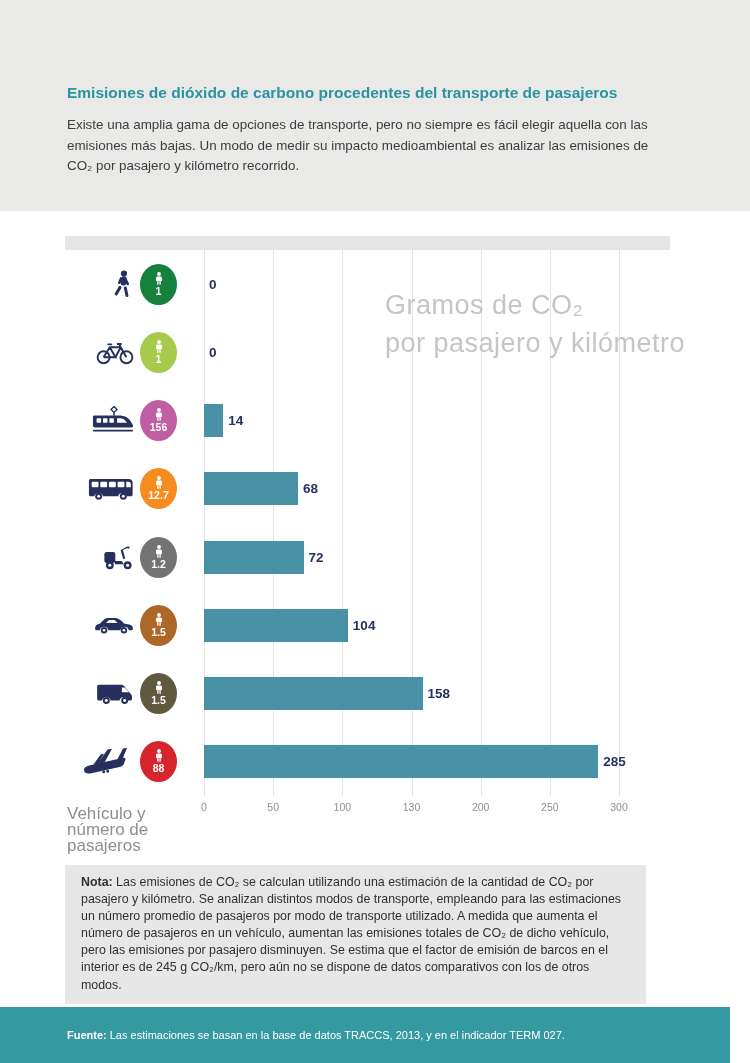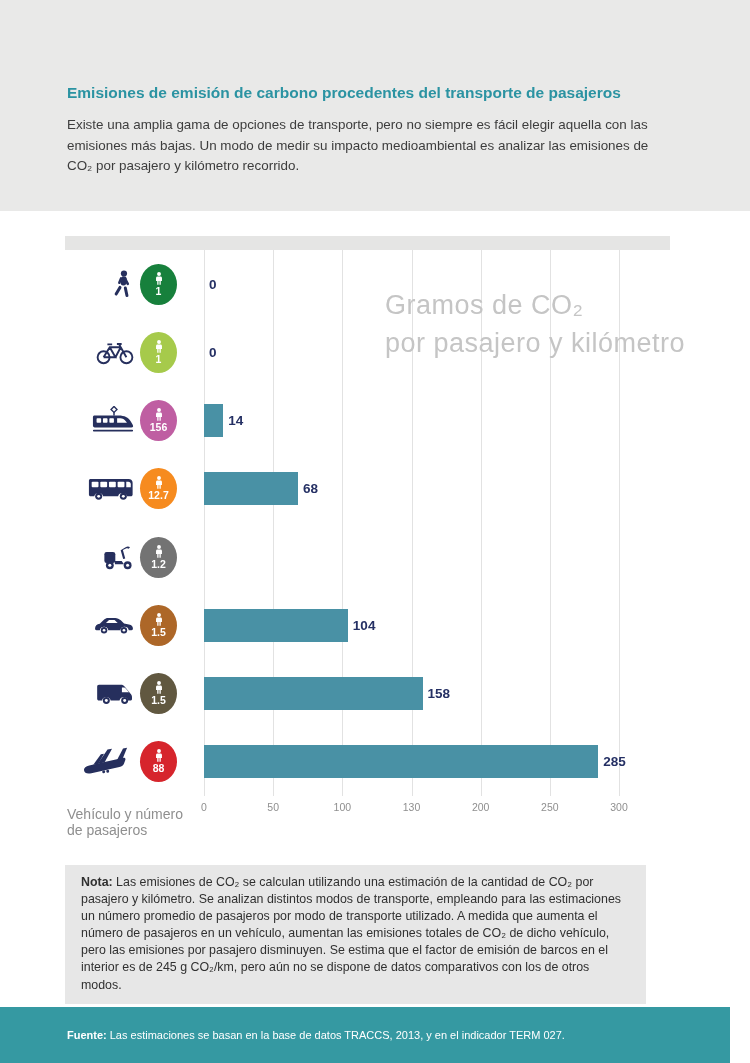--- a/index.html
+++ b/index.html
@@ -49,7 +49,7 @@
 <body>
 
 <div class="top-band"></div>
-<h1 class="page-title" style="margin:0;">Emisiones de emisión de carbono procedentes del transporte de pasajeros</h1>
+<h1 class="page-title" style="margin:0;">Emisiones de dióxido de carbono procedentes del transporte de pasajeros</h1>
 <p class="intro" style="margin:0;">Existe una amplia gama de opciones de transporte, pero no siempre es fácil elegir aquella con las emisiones más bajas. Un modo de medir su impacto medioambiental es analizar las emisiones de CO₂ por pasajero y kilómetro recorrido.</p>
 
 <div class="divider-bar"></div>

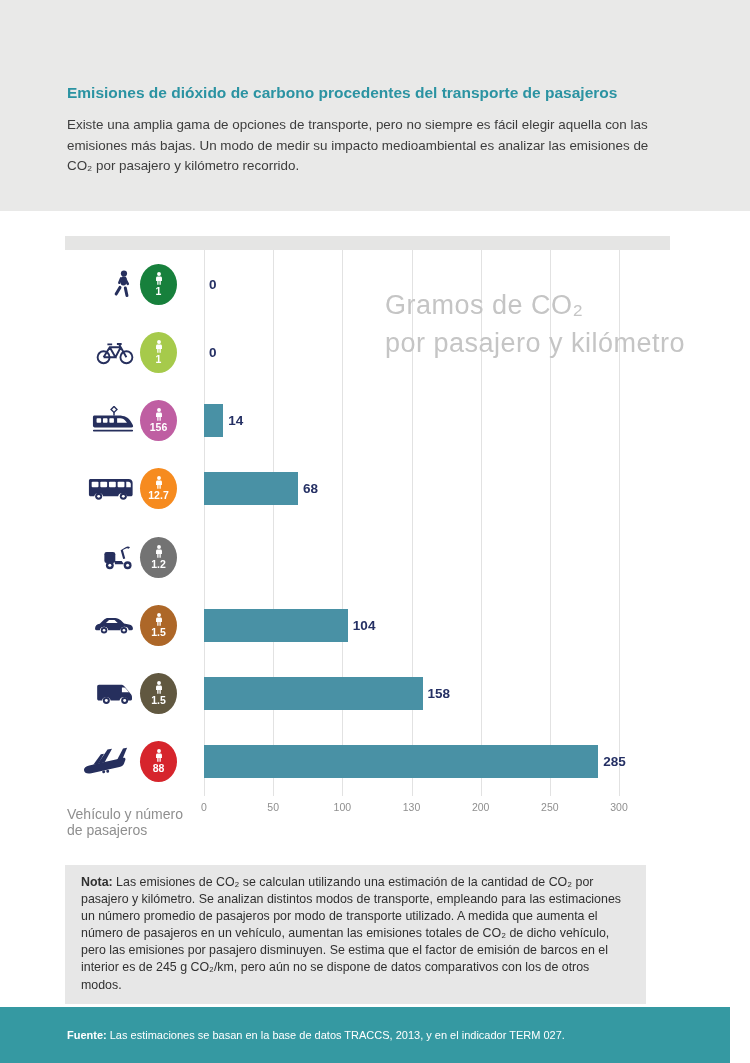--- a/index.html
+++ b/index.html
@@ -189,6 +189,10 @@
       </svg>
       <span class="pcount">1.2</span>
     </div>
+    <div class="bar-track">
+      <div class="bar" style="background: rgb(73, 145, 165); width: 24%;"></div>
+      <span class="bar-value">72</span>
+    </div>
   </div>
 
   <div class="row">

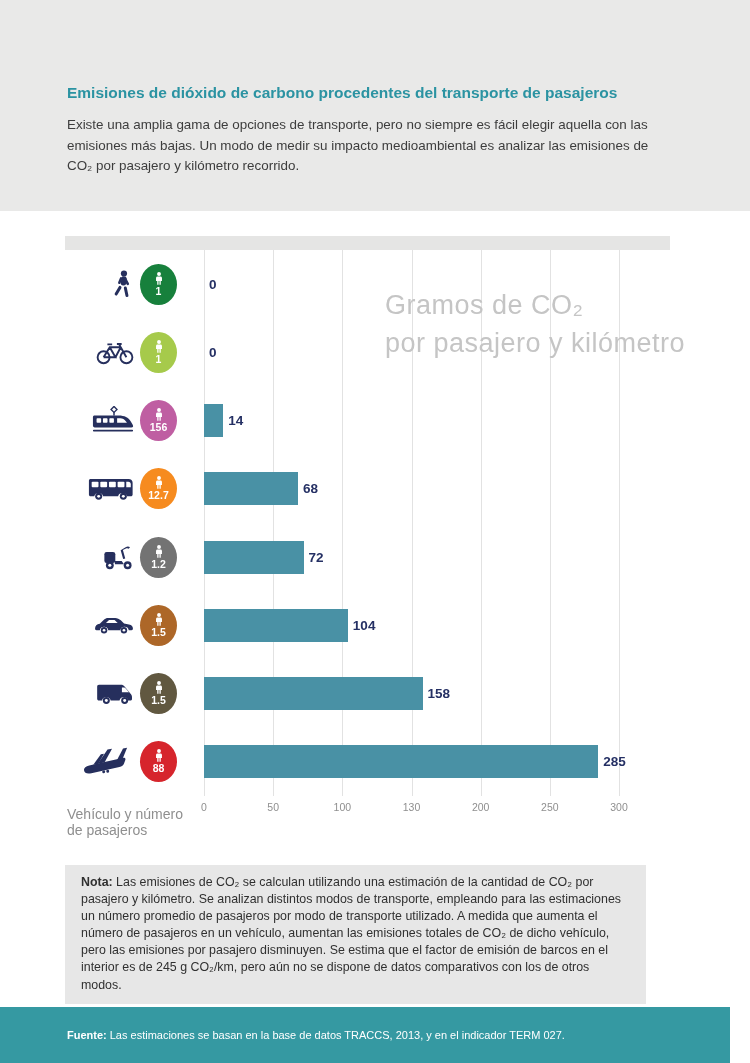--- a/index.html
+++ b/index.html
@@ -35,7 +35,7 @@
   .bar{height:33px;background:#4991a5;flex:none;}
   .bar-value{margin-left:5px;font-size:13.5px;font-weight:bold;color:#253064;white-space:nowrap;}
 
-  .axis-caption{position:absolute;left:67px;top:806px;width:130px;font-size:14px;line-height:16px;color:#8f8f8f;}
+  .axis-caption{position:absolute;left:67px;top:806px;width:130px;font-size:17px;line-height:16px;color:#8f8f8f;}
 
   .note-box{position:absolute;left:65px;top:865px;width:581px;box-sizing:border-box;background:#e7e7e7;padding:9px 16px 10px 16px;}
   .note-text{font-size:12.4px;line-height:17.1px;color:#303030;}

